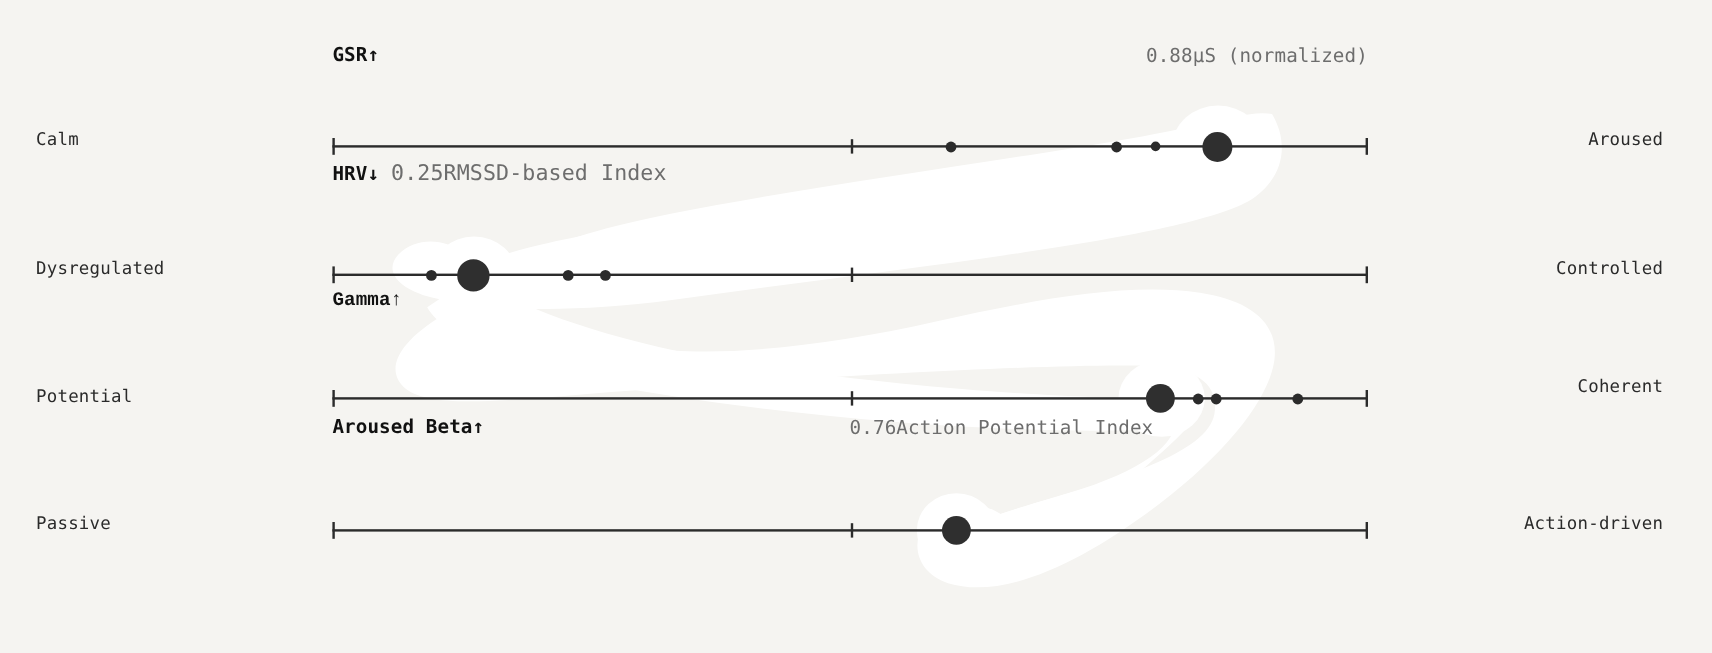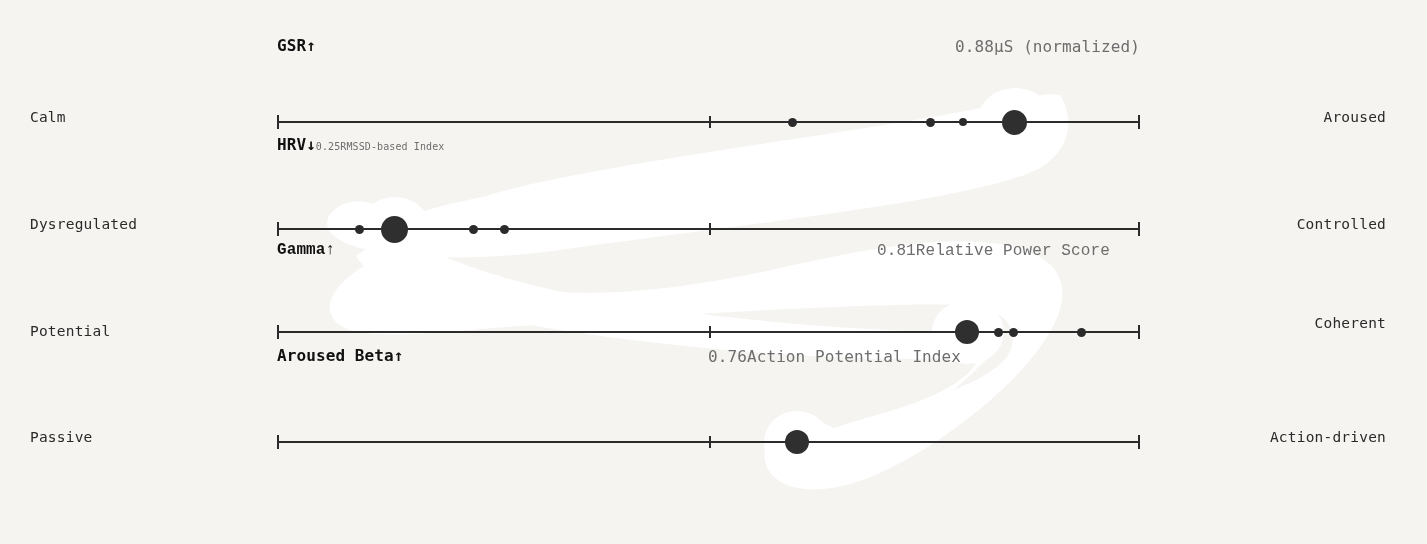--- a/index.html
+++ b/index.html
@@ -92,9 +92,10 @@
     letter-spacing: 0.1px;
   }
   .inline-readout {
-    font-size: 10px;
+    font-size: 18px;
     color: #6d6d6d;
     letter-spacing: 0.1px;
+    margin-left: 10px;
   }
 
   .axis-wrap {

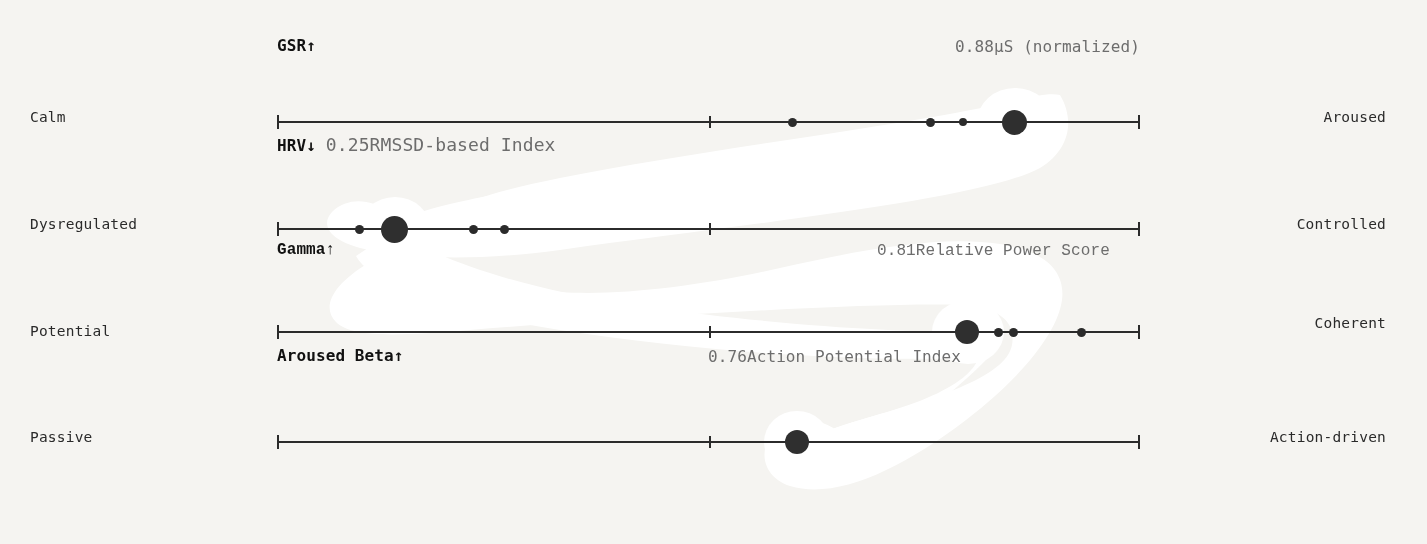--- a/index.html
+++ b/index.html
@@ -218,7 +218,7 @@
         </div>
       </div>
       <div class="row" style="top: 0px;">
-        <div class="metric-head" style="top: 240px; font-family: Liberation Mono, monospace;"><span class="metric-name">Gamma</span><span class="metric-arrow">↑</span><div class="metric-readout" style="left: 600px; top: 1px;">0.81Relative Power Score</div></div>
+        <div class="metric-head" style="top: 240px; font-family: Liberation Mono, monospace;"><span class="metric-name">Gamma</span><span class="metric-arrow">↑</span></div>
         <div class="pole-label pole-left" style="top: 324px;">Potential</div>
         <div class="pole-label pole-right" style="top: 316px;">Coherent</div>
         <div class="axis-wrap" style="top: 320px;">

